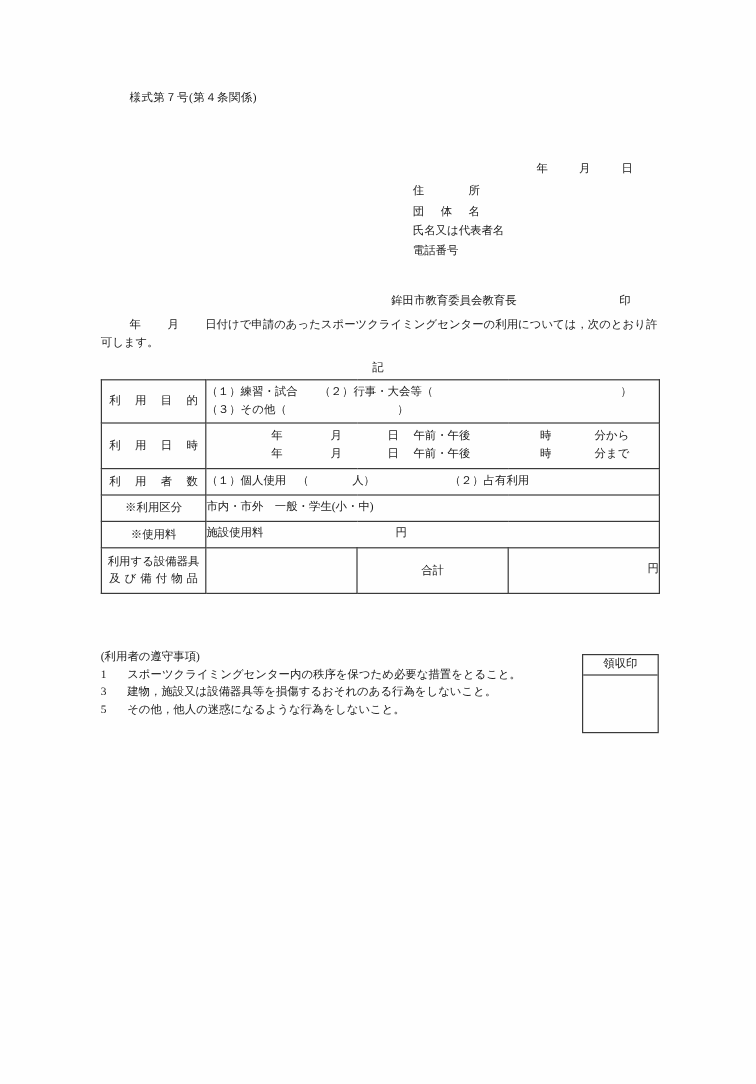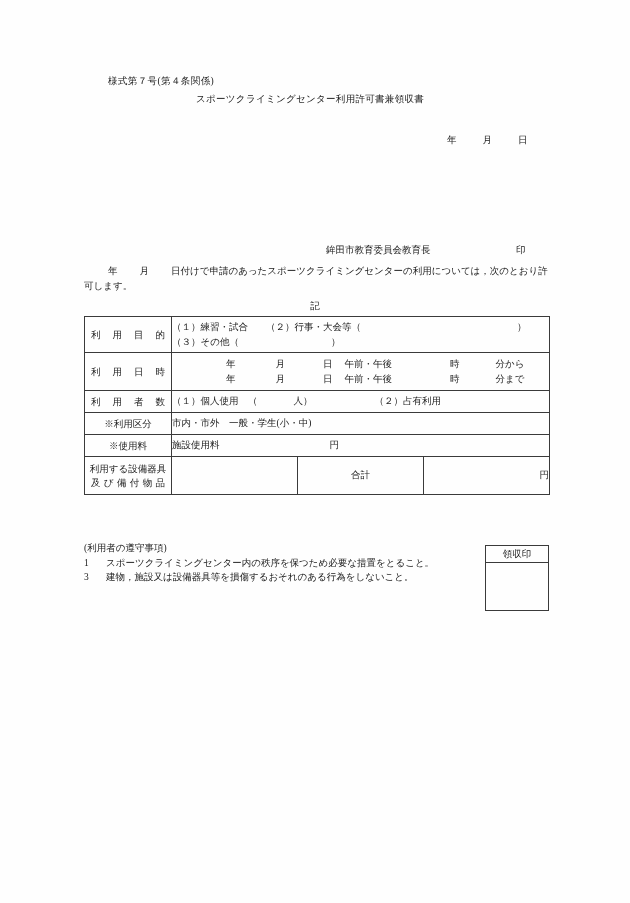--- a/index.html
+++ b/index.html
@@ -220,7 +220,6 @@
 <div class="page">
 
   <div class="form-no">様式第７号(第４条関係)</div>
-  <div class="doc-title">スポーツクライミングセンター利用許可書兼領収書</div>
 
   <div class="date-line-top">
     <span>年</span><span class="sp-a"></span><span>月</span><span class="sp-a"></span><span>日</span>

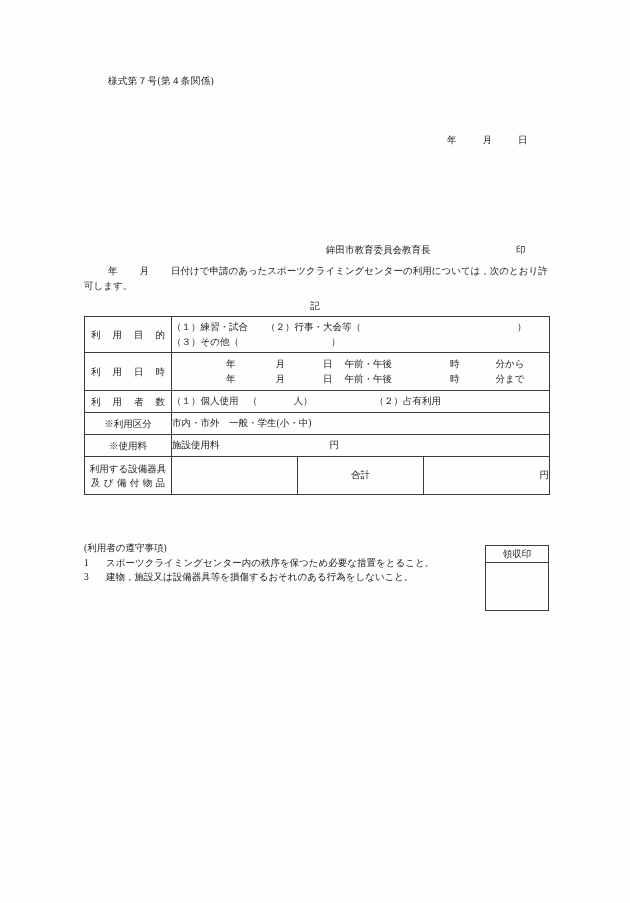--- a/index.html
+++ b/index.html
@@ -225,6 +225,12 @@
     <span>年</span><span class="sp-a"></span><span>月</span><span class="sp-a"></span><span>日</span>
   </div>
 
+  <div class="applicant">
+    <div><span class="spread4">住　所</span></div>
+    <div><span class="spread3">団 体 名</span></div>
+    <div>氏名又は代表者名</div>
+    <div>電話番号</div>
+  </div>
 
   <div class="issuer">鉾田市教育委員会教育長</div>
   <div class="issuer-seal">印</div>

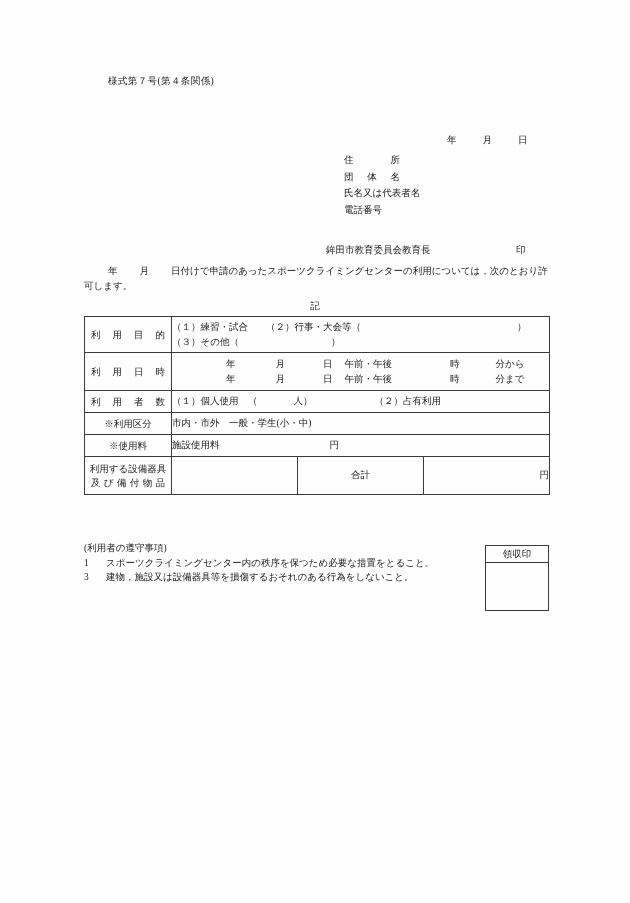--- a/index.html
+++ b/index.html
@@ -289,6 +289,7 @@
     <ol>
       <li><span class="num">1</span><span>スポーツクライミングセンター内の秩序を保つため必要な措置をとること。</span></li>
       <li><span class="num">3</span><span>建物，施設又は設備器具等を損傷するおそれのある行為をしないこと。</span></li>
+      <li><span class="num">5</span><span>その他，他人の迷惑になるような行為をしないこと。</span></li>
     </ol>
   </div>
 

